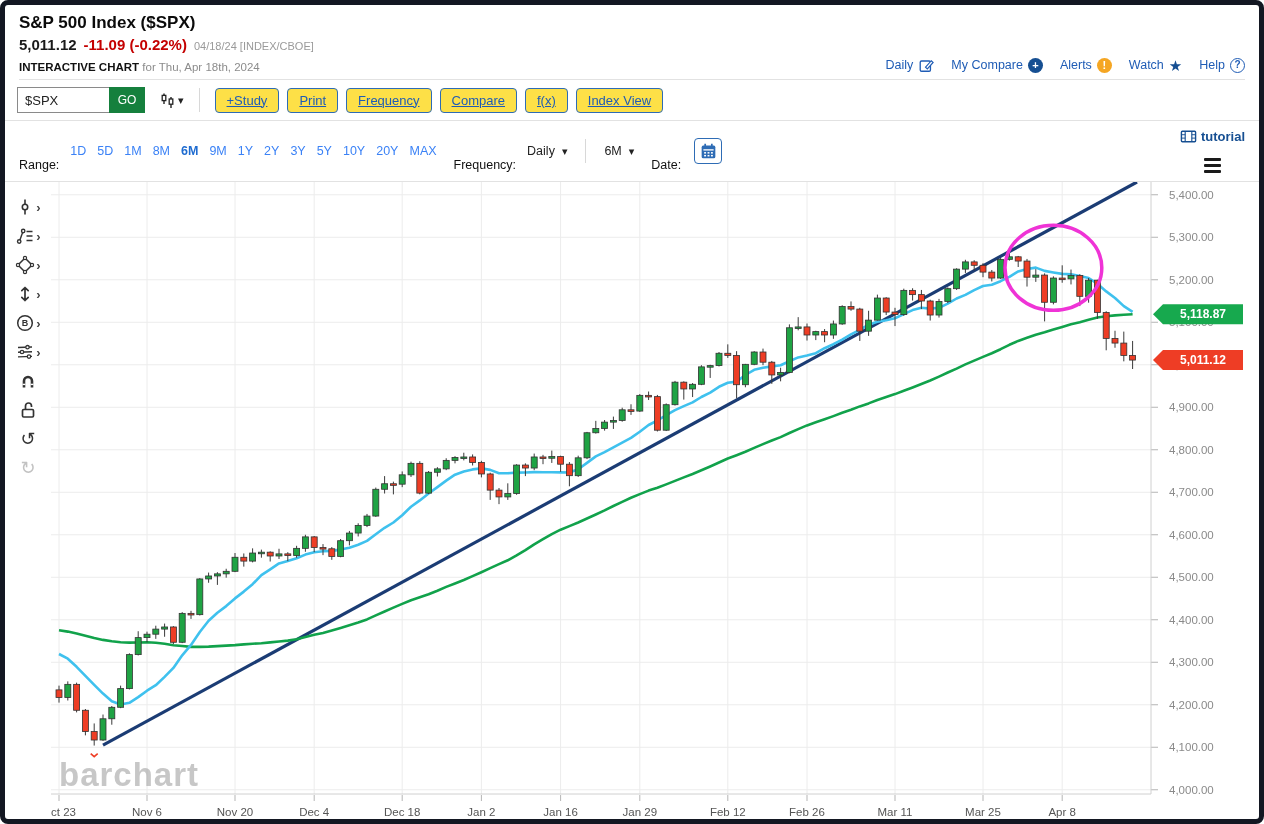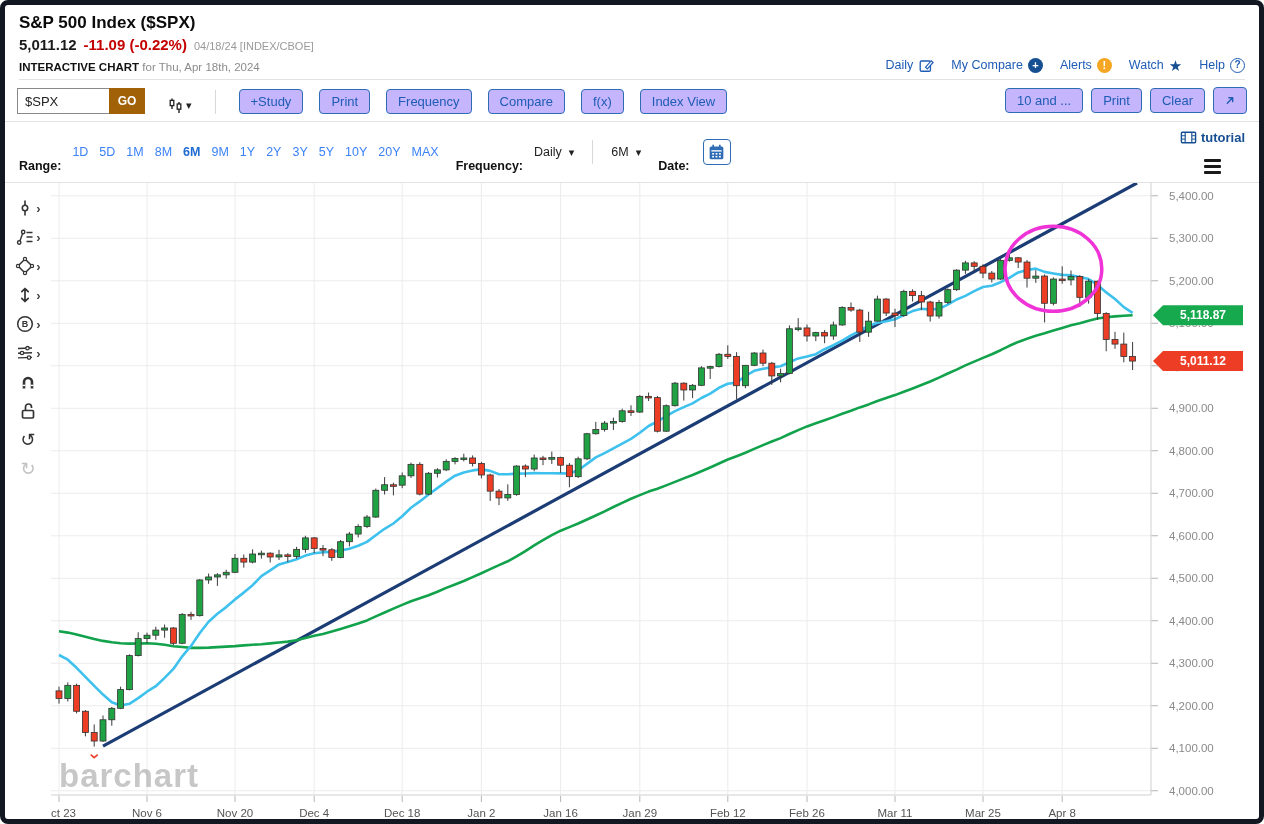--- a/index.html
+++ b/index.html
@@ -22,7 +22,7 @@
   .ic-q { display:inline-block; width:15px; height:15px; border-radius:50%; border:1.5px solid #1f5cb5; color:#1f5cb5; font-size:10px; font-weight:bold; line-height:12px; text-align:center; }
 
   
-  .toolbar { display:flex; align-items:flex-end; gap:16px; padding:7px 12px; border-bottom:1px solid #e2e2e2; }
+  .toolbar { display:flex; align-items:center; gap:8px; padding:7px 12px; border-bottom:1px solid #e2e2e2; }
   .sym-wrap { display:flex; align-items:center; }
   .sym-input { width:92px; height:26px; border:1px solid #8a8a8a; border-right:none; padding:0 7px; font-size:13px; color:#222; outline:none; }
   .go-btn { width:36px; height:26px; background:#a16207; color:#fff; font-weight:bold; font-size:12px; border:none; cursor:pointer; }

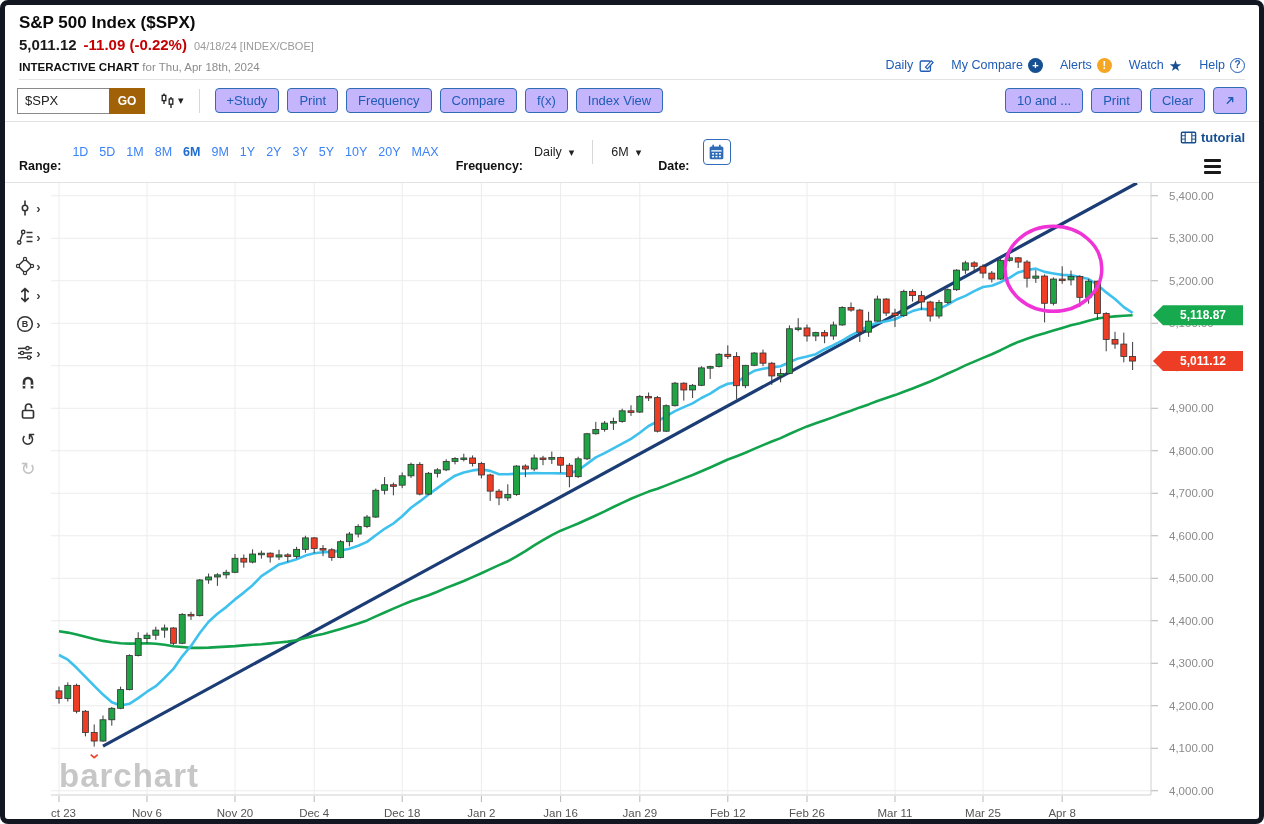--- a/index.html
+++ b/index.html
@@ -25,7 +25,7 @@
   .toolbar { display:flex; align-items:center; gap:8px; padding:7px 12px; border-bottom:1px solid #e2e2e2; }
   .sym-wrap { display:flex; align-items:center; }
   .sym-input { width:92px; height:26px; border:1px solid #8a8a8a; border-right:none; padding:0 7px; font-size:13px; color:#222; outline:none; }
-  .go-btn { width:36px; height:26px; background:#a16207; color:#fff; font-weight:bold; font-size:12px; border:none; cursor:pointer; }
+  .go-btn { width:36px; height:26px; background:#15803d; color:#fff; font-weight:normal; font-size:12px; border:none; cursor:pointer; }
   .chev { color:#222; font-size:11px; margin-left:2px; }
   .icon-chip { display:flex; align-items:center; margin-left:6px; cursor:pointer; }
   .vdiv { width:1px; height:24px; background:#d8d8d8; margin:0 7px; }

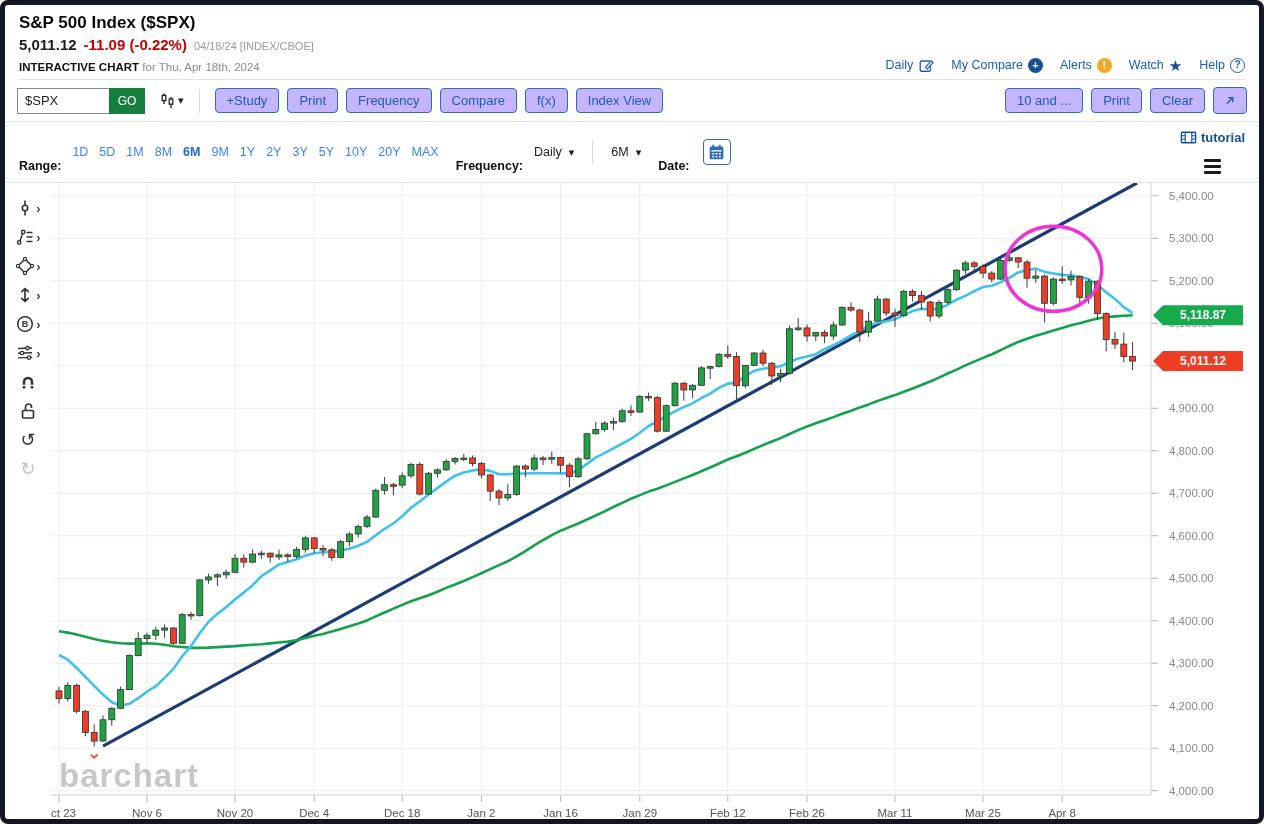--- a/index.html
+++ b/index.html
@@ -29,7 +29,7 @@
   .chev { color:#222; font-size:11px; margin-left:2px; }
   .icon-chip { display:flex; align-items:center; margin-left:6px; cursor:pointer; }
   .vdiv { width:1px; height:24px; background:#d8d8d8; margin:0 7px; }
-  .btn { border:1px solid #2e6cb5; color:#1f5cb5; background:#c4b5fd; border-radius:4px; font-size:13px; padding:4px 11px; cursor:pointer; font-family:inherit; }
+  .btn { border:1px solid #2e6cb5; color:#1f5cb5; background:#fde047; border-radius:4px; font-size:13px; padding:4px 11px; cursor:pointer; font-family:inherit;text-decoration:underline; }
   .toolbar-right { margin-left:auto; display:flex; gap:8px; align-items:center; }
   .btn-ic { display:flex; align-items:center; justify-content:center; width:34px; height:27px; }
 

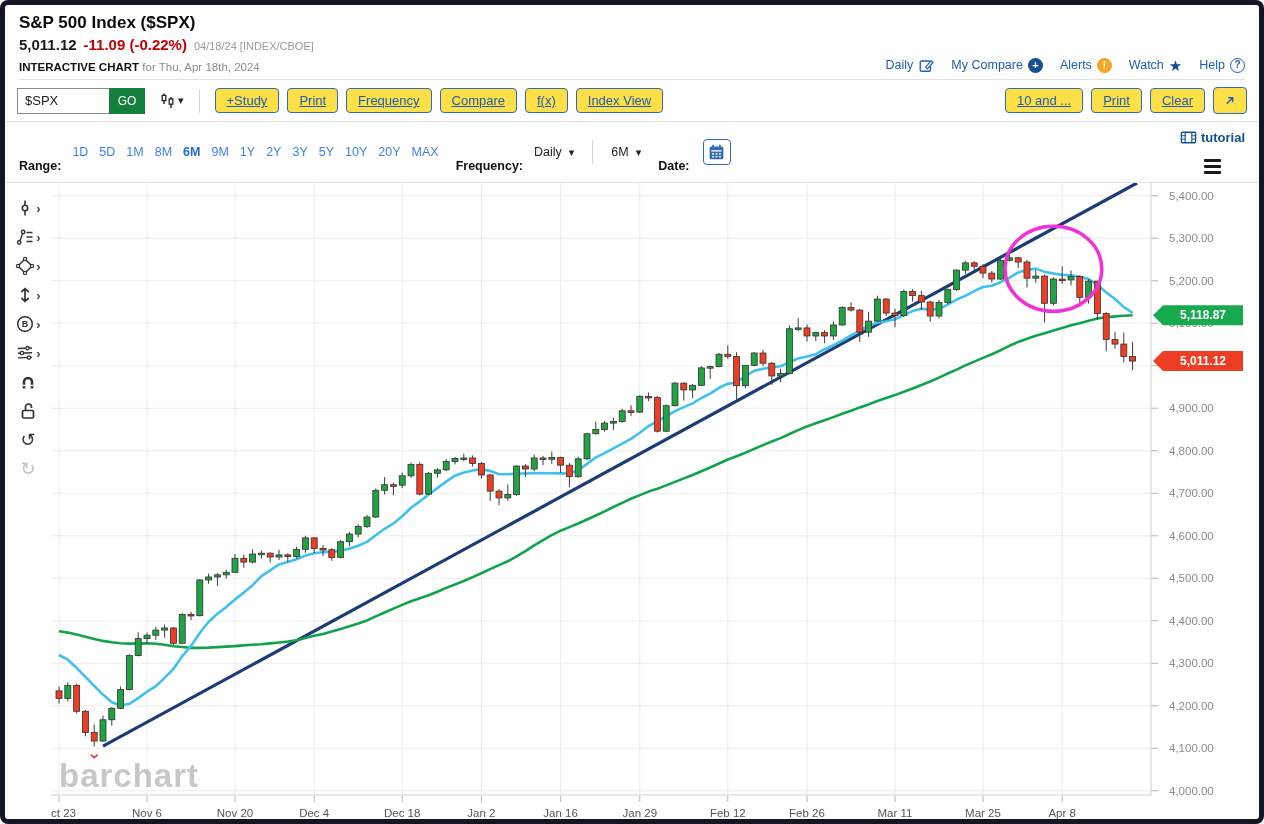--- a/index.html
+++ b/index.html
@@ -118,16 +118,6 @@
     <button class="btn">Compare</button>
     <button class="btn">f(x)</button>
     <button class="btn">Index View</button>
-    <span class="toolbar-right">
-      <button class="btn">10 and ...</button>
-      <button class="btn">Print</button>
-      <button class="btn">Clear</button>
-      <button class="btn btn-ic">
-        <svg width="13" height="13" viewBox="0 0 13 13">
-            <path d="M3 10 L10 3 M5 3 H10 V8" fill="none" stroke="#1f5cb5" stroke-width="1.8" stroke-linecap="round" stroke-linejoin="round"></path>
-          </svg>
-      </button>
-    </span>
   </div>
 
   <div class="rangebar">

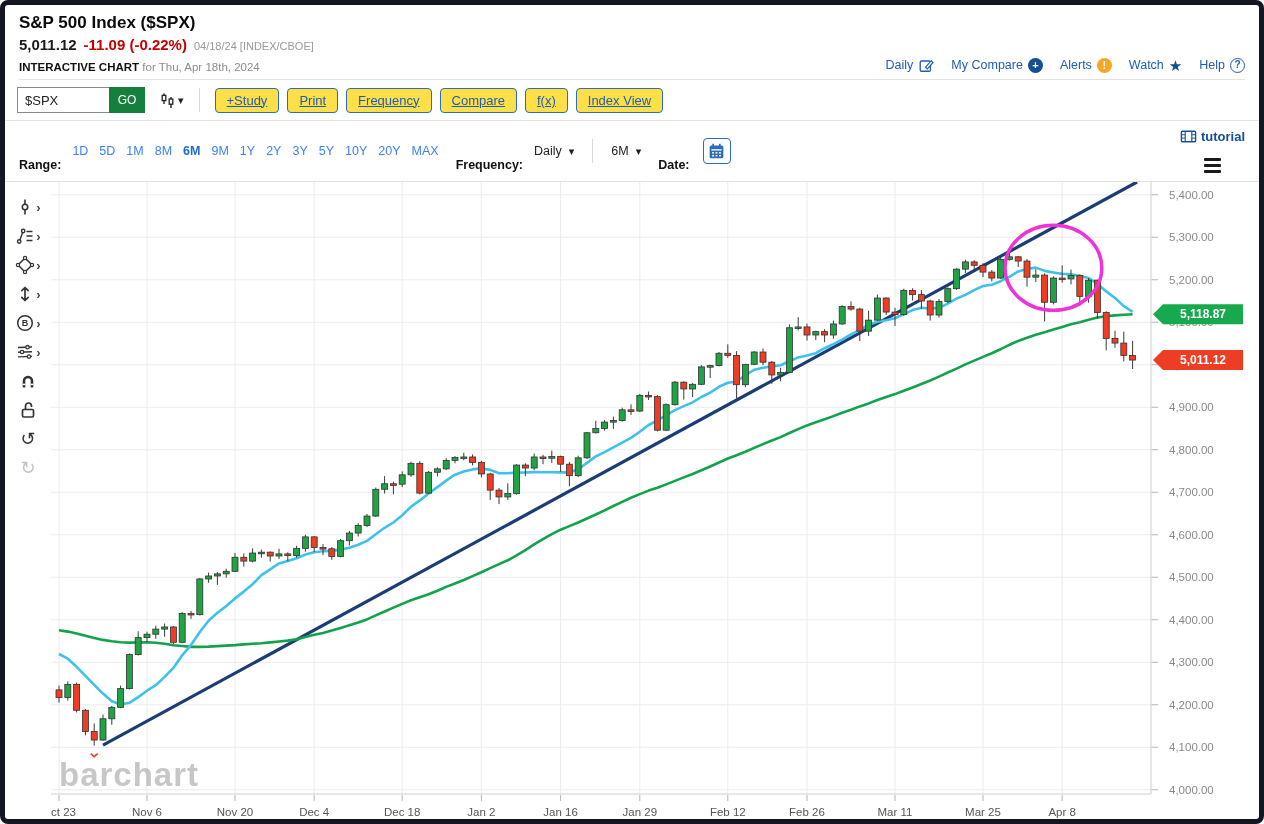--- a/index.html
+++ b/index.html
@@ -35,7 +35,7 @@
 
   
   .rangebar { display:flex; align-items:center; gap:11px; padding:8px 14px; border-bottom:1px solid #e2e2e2; font-size:12.5px; color:#222; }
-  .rb-label { font-weight:bold; color:#111;margin-top:28px; }
+  .rb-label { font-weight:normal; color:#111;margin-top:28px; }
   .range-item { cursor:pointer; color:#3b82f6; }
   .range-item.active { color:#1f6cd0; font-weight:bold; }
   .freq { display:flex; align-items:center; gap:5px; cursor:pointer; }

